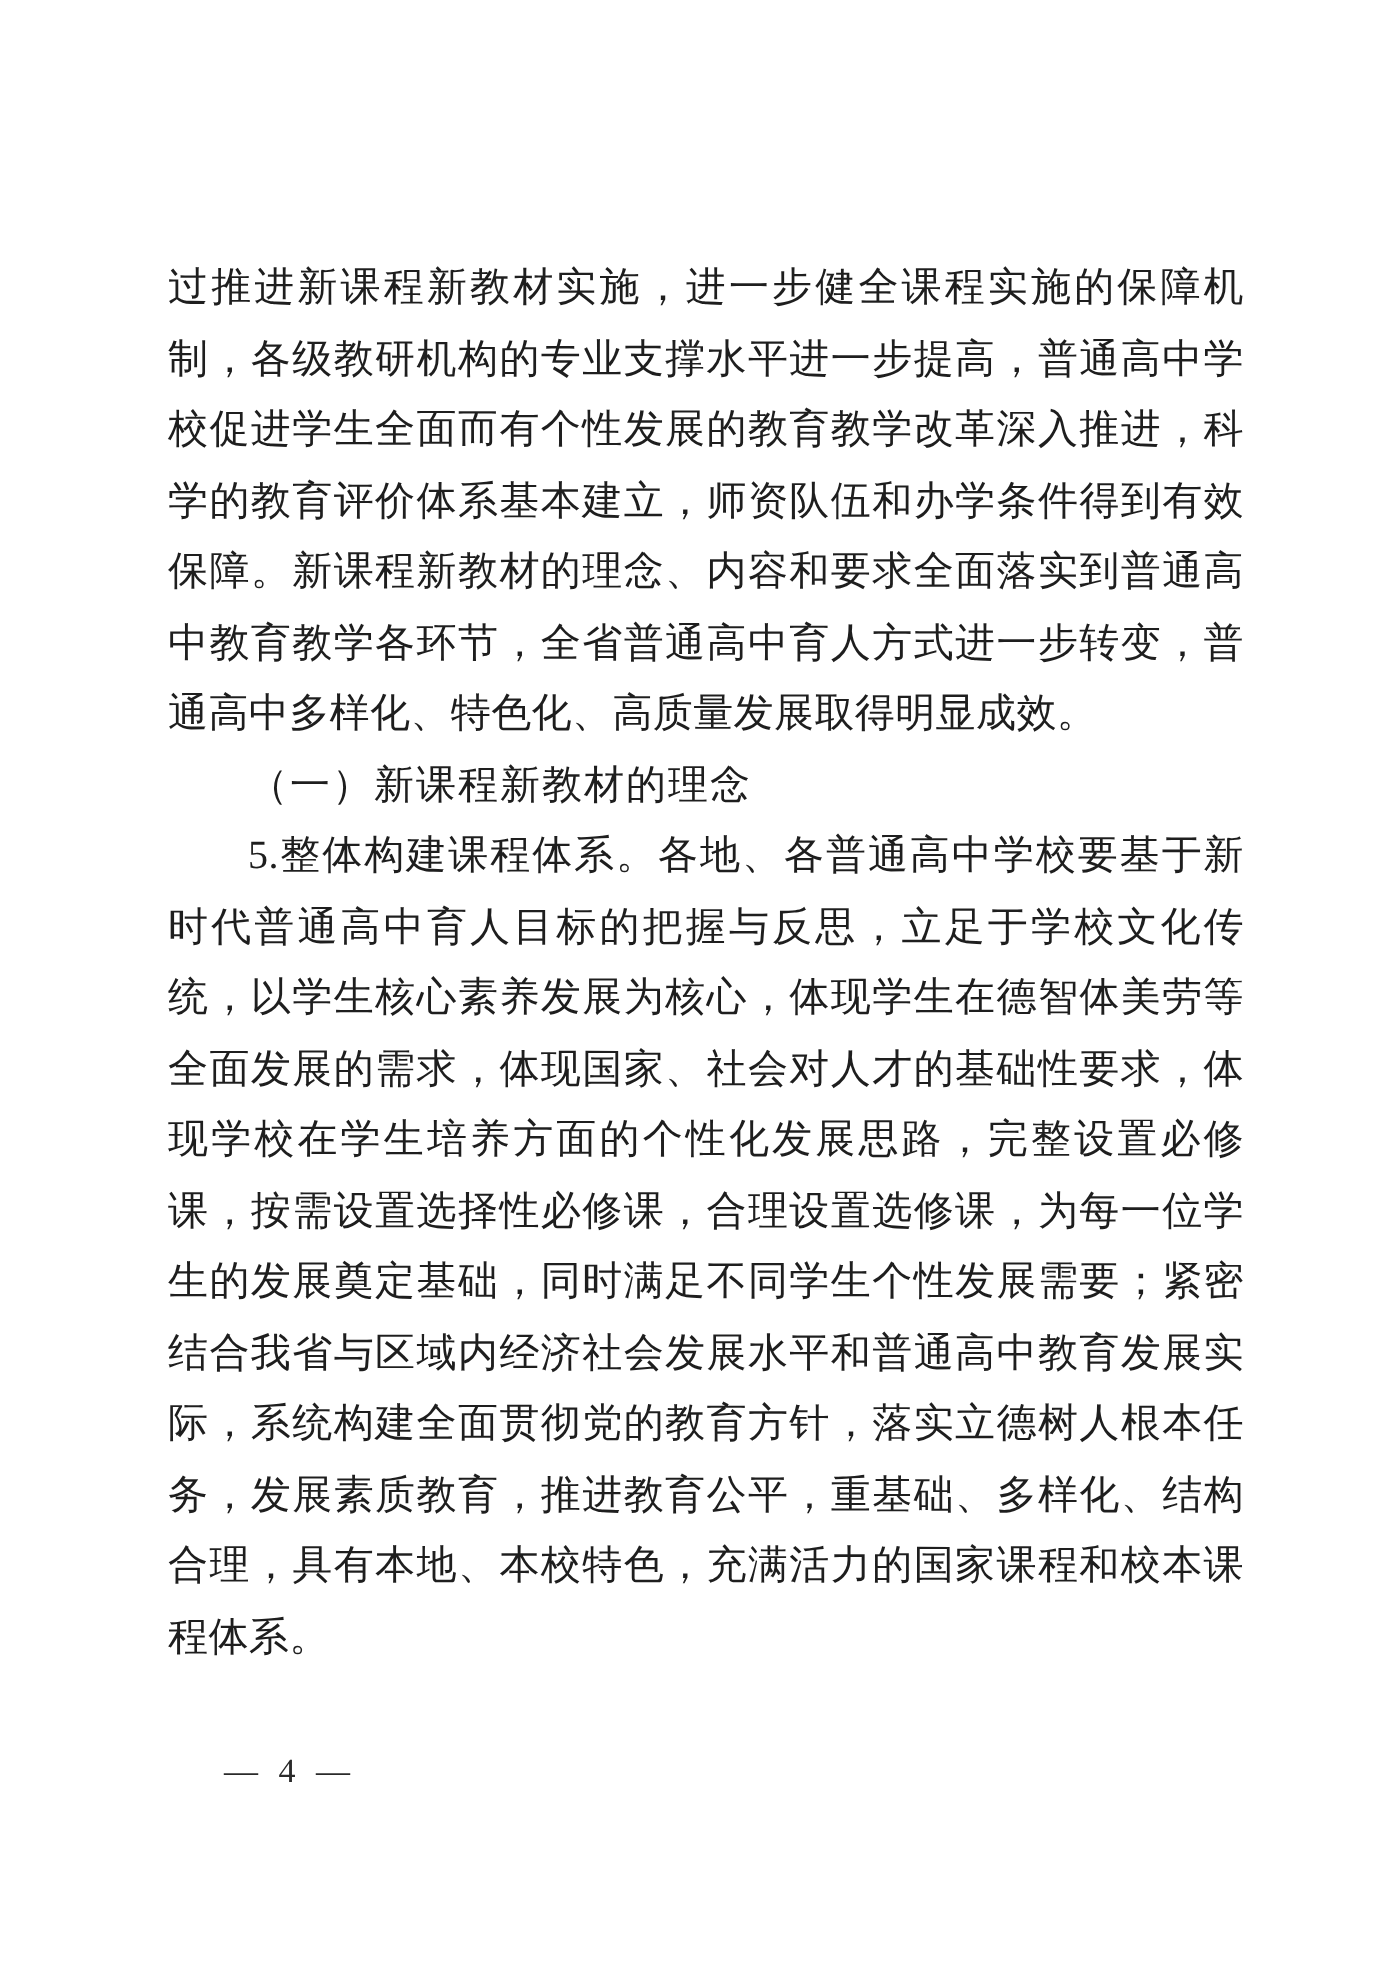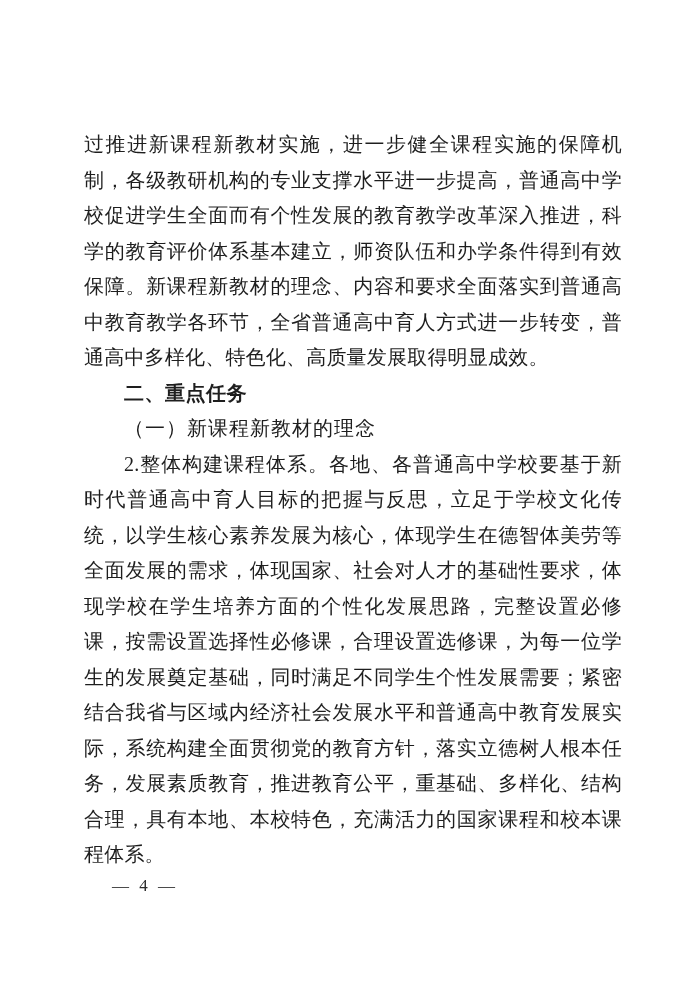--- a/index.html
+++ b/index.html
@@ -51,7 +51,6 @@
 <div class="page">
   <div class="content">
     <p class="para no-indent">过推进新课程新教材实施，进一步健全课程实施的保障机制，各级教研机构的专业支撑水平进一步提高，普通高中学校促进学生全面而有个性发展的教育教学改革深入推进，科学的教育评价体系基本建立，师资队伍和办学条件得到有效保障。新课程新教材的理念、内容和要求全面落实到普通高中教育教学各环节，全省普通高中育人方式进一步转变，普通高中多样化、特色化、高质量发展取得明显成效。</p>
-    <p class="section-heading">二、重点任务</p>
     <p class="subsection-heading">（一）新课程新教材的理念</p>
     <p class="para">2.整体构建课程体系。各地、各普通高中学校要基于新时代普通高中育人目标的把握与反思，立足于学校文化传统，以学生核心素养发展为核心，体现学生在德智体美劳等全面发展的需求，体现国家、社会对人才的基础性要求，体现学校在学生培养方面的个性化发展思路，完整设置必修课，按需设置选择性必修课，合理设置选修课，为每一位学生的发展奠定基础，同时满足不同学生个性发展需要；紧密结合我省与区域内经济社会发展水平和普通高中教育发展实际，系统构建全面贯彻党的教育方针，落实立德树人根本任务，发展素质教育，推进教育公平，重基础、多样化、结构合理，具有本地、本校特色，充满活力的国家课程和校本课程体系。</p>
   </div>

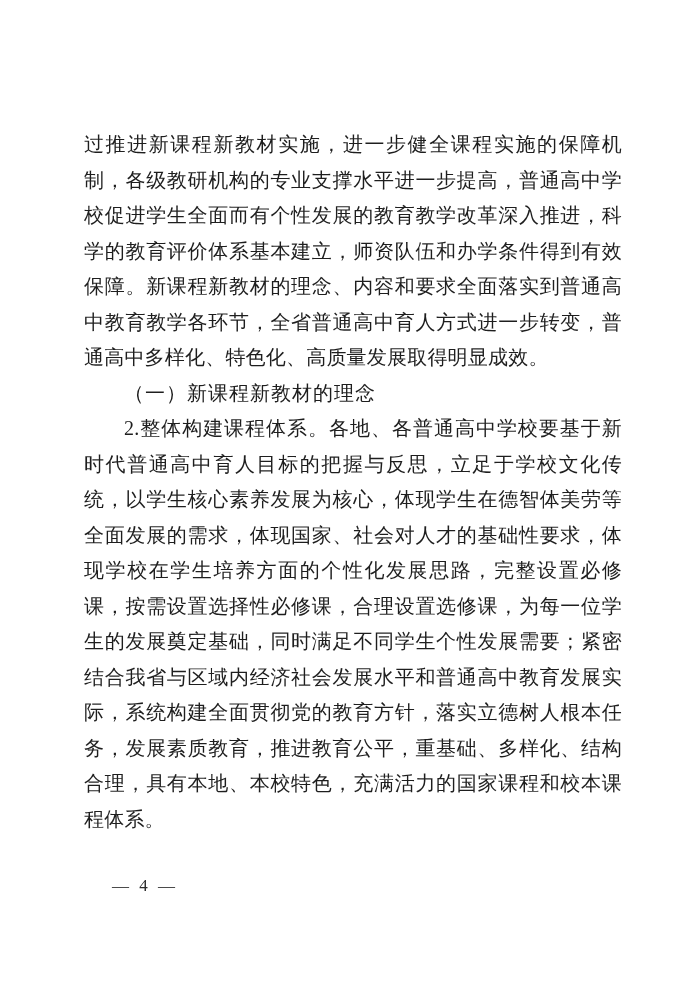--- a/index.html
+++ b/index.html
@@ -52,7 +52,7 @@
   <div class="content">
     <p class="para no-indent">过推进新课程新教材实施，进一步健全课程实施的保障机制，各级教研机构的专业支撑水平进一步提高，普通高中学校促进学生全面而有个性发展的教育教学改革深入推进，科学的教育评价体系基本建立，师资队伍和办学条件得到有效保障。新课程新教材的理念、内容和要求全面落实到普通高中教育教学各环节，全省普通高中育人方式进一步转变，普通高中多样化、特色化、高质量发展取得明显成效。</p>
     <p class="subsection-heading">（一）新课程新教材的理念</p>
-    <p class="para">2.整体构建课程体系。各地、各普通高中学校要基于新时代普通高中育人目标的把握与反思，立足于学校文化传统，以学生核心素养发展为核心，体现学生在德智体美劳等全面发展的需求，体现国家、社会对人才的基础性要求，体现学校在学生培养方面的个性化发展思路，完整设置必修课，按需设置选择性必修课，合理设置选修课，为每一位学生的发展奠定基础，同时满足不同学生个性发展需要；紧密结合我省与区域内经济社会发展水平和普通高中教育发展实际，系统构建全面贯彻党的教育方针，落实立德树人根本任务，发展素质教育，推进教育公平，重基础、多样化、结构合理，具有本地、本校特色，充满活力的国家课程和校本课程体系。</p>
+    <p class="para">5.整体构建课程体系。各地、各普通高中学校要基于新时代普通高中育人目标的把握与反思，立足于学校文化传统，以学生核心素养发展为核心，体现学生在德智体美劳等全面发展的需求，体现国家、社会对人才的基础性要求，体现学校在学生培养方面的个性化发展思路，完整设置必修课，按需设置选择性必修课，合理设置选修课，为每一位学生的发展奠定基础，同时满足不同学生个性发展需要；紧密结合我省与区域内经济社会发展水平和普通高中教育发展实际，系统构建全面贯彻党的教育方针，落实立德树人根本任务，发展素质教育，推进教育公平，重基础、多样化、结构合理，具有本地、本校特色，充满活力的国家课程和校本课程体系。</p>
   </div>
   <div class="page-number">— 4 —</div>
 </div>

